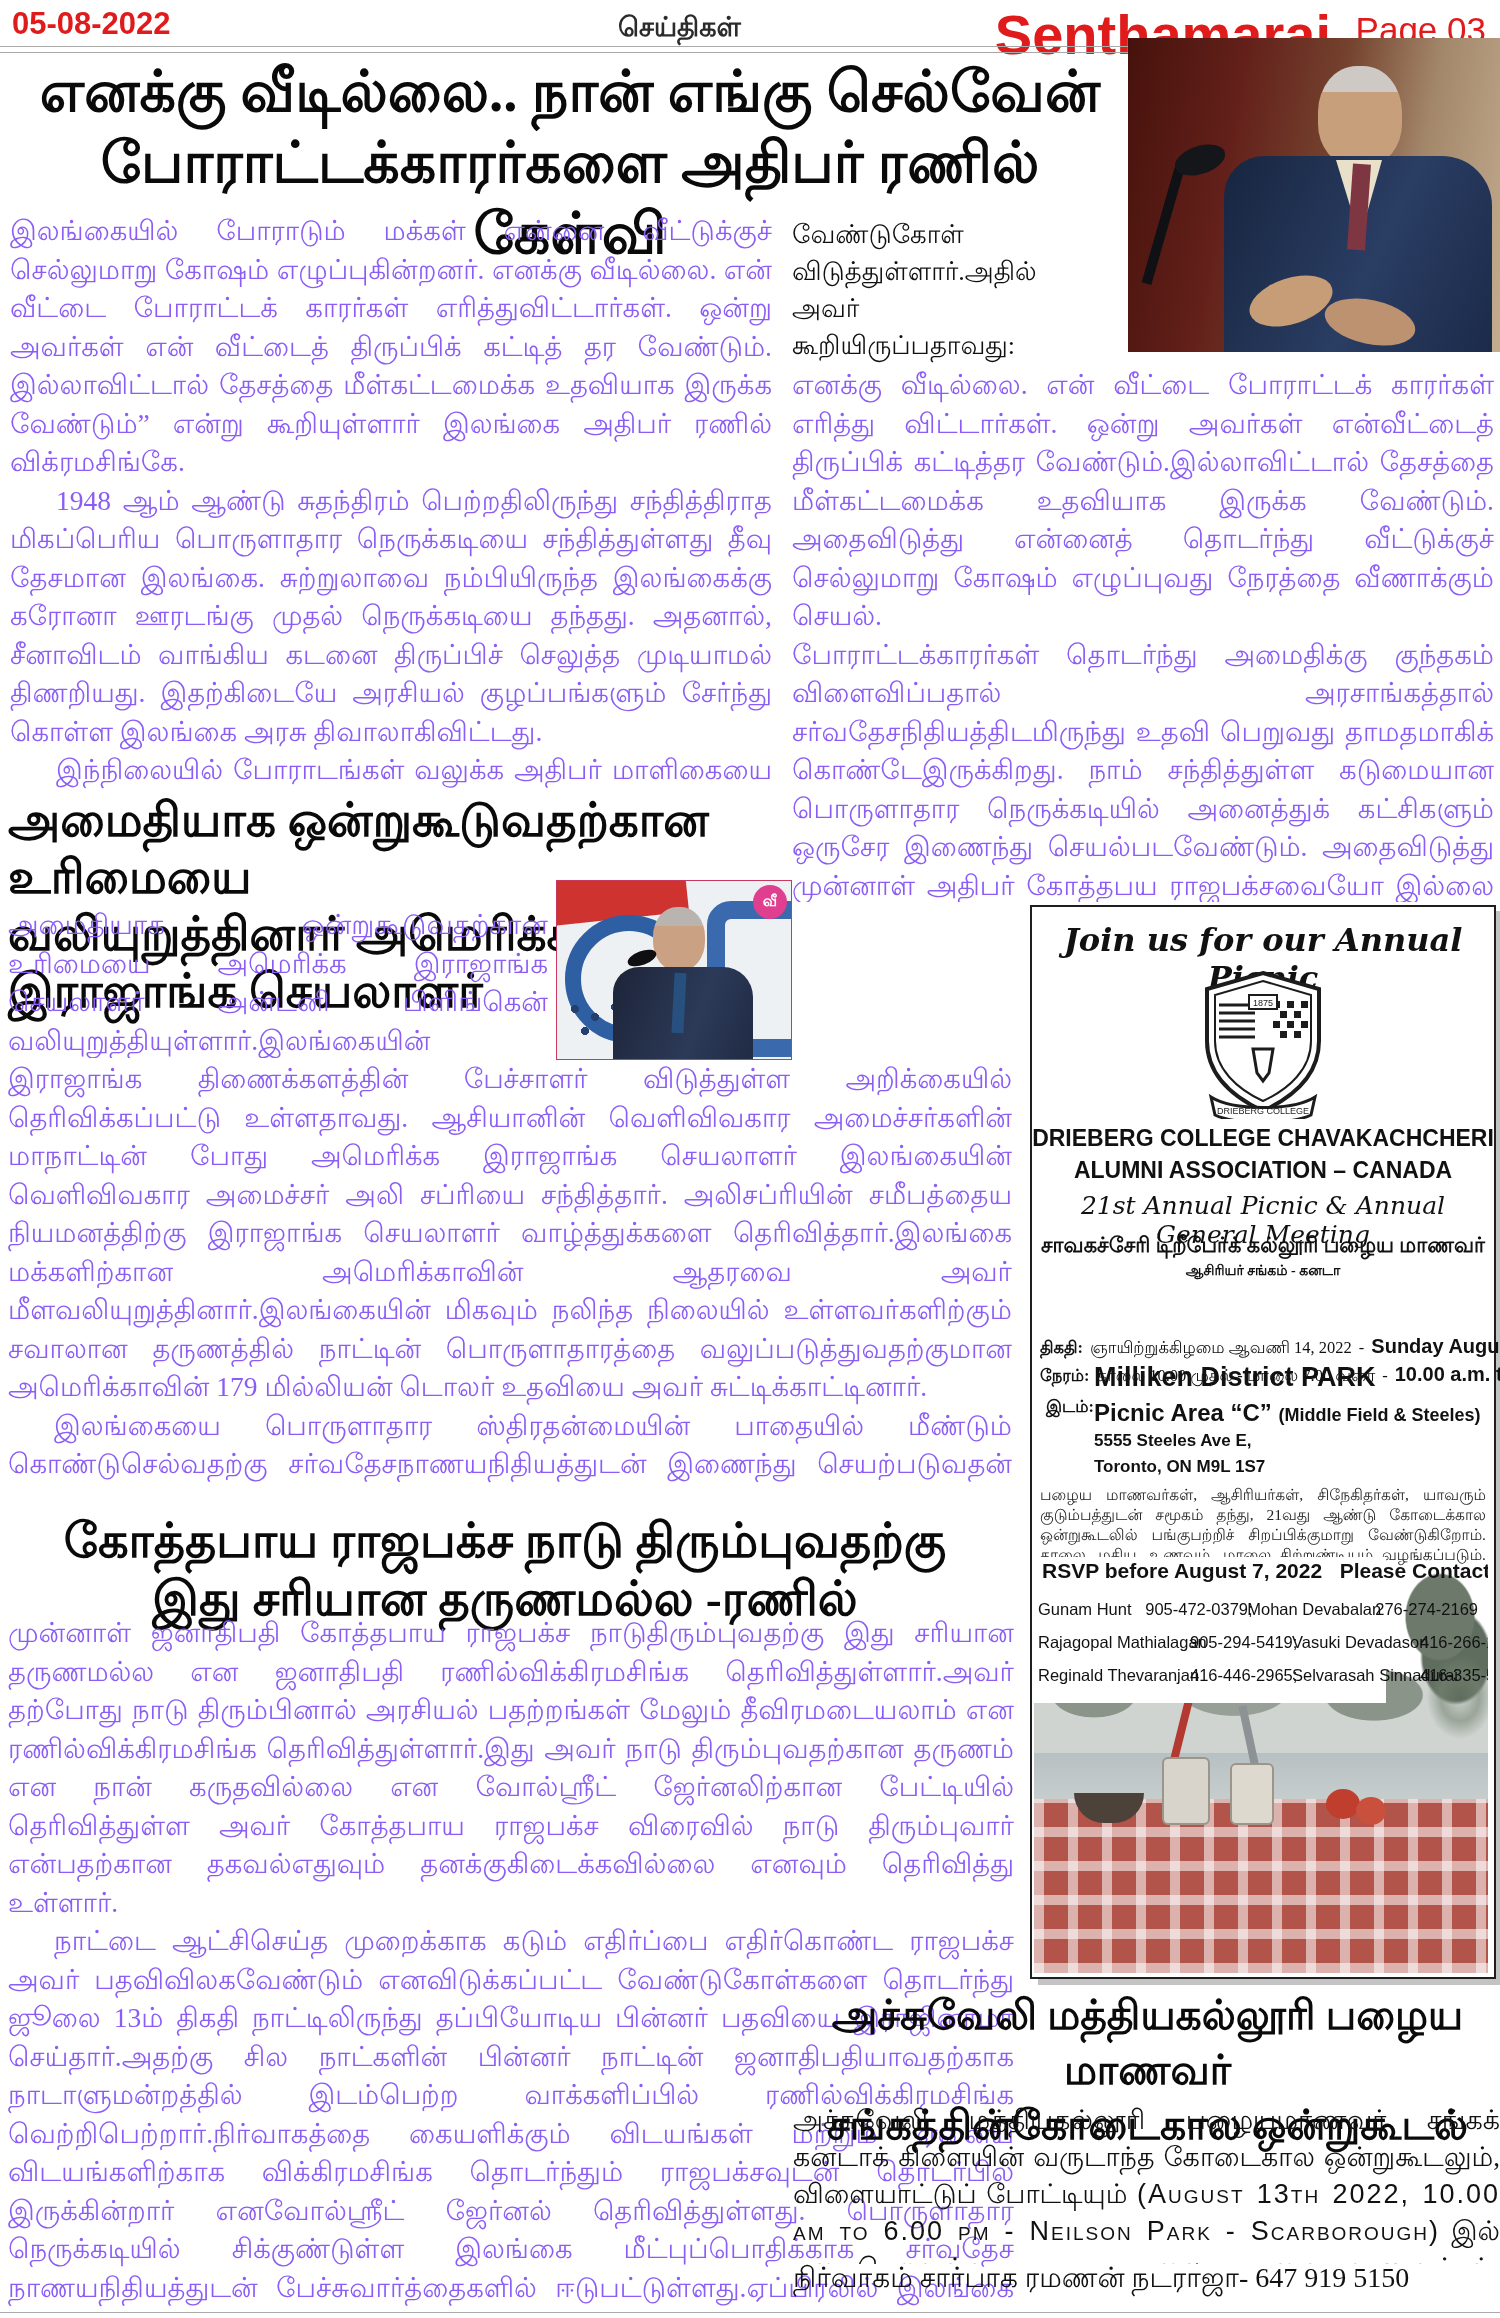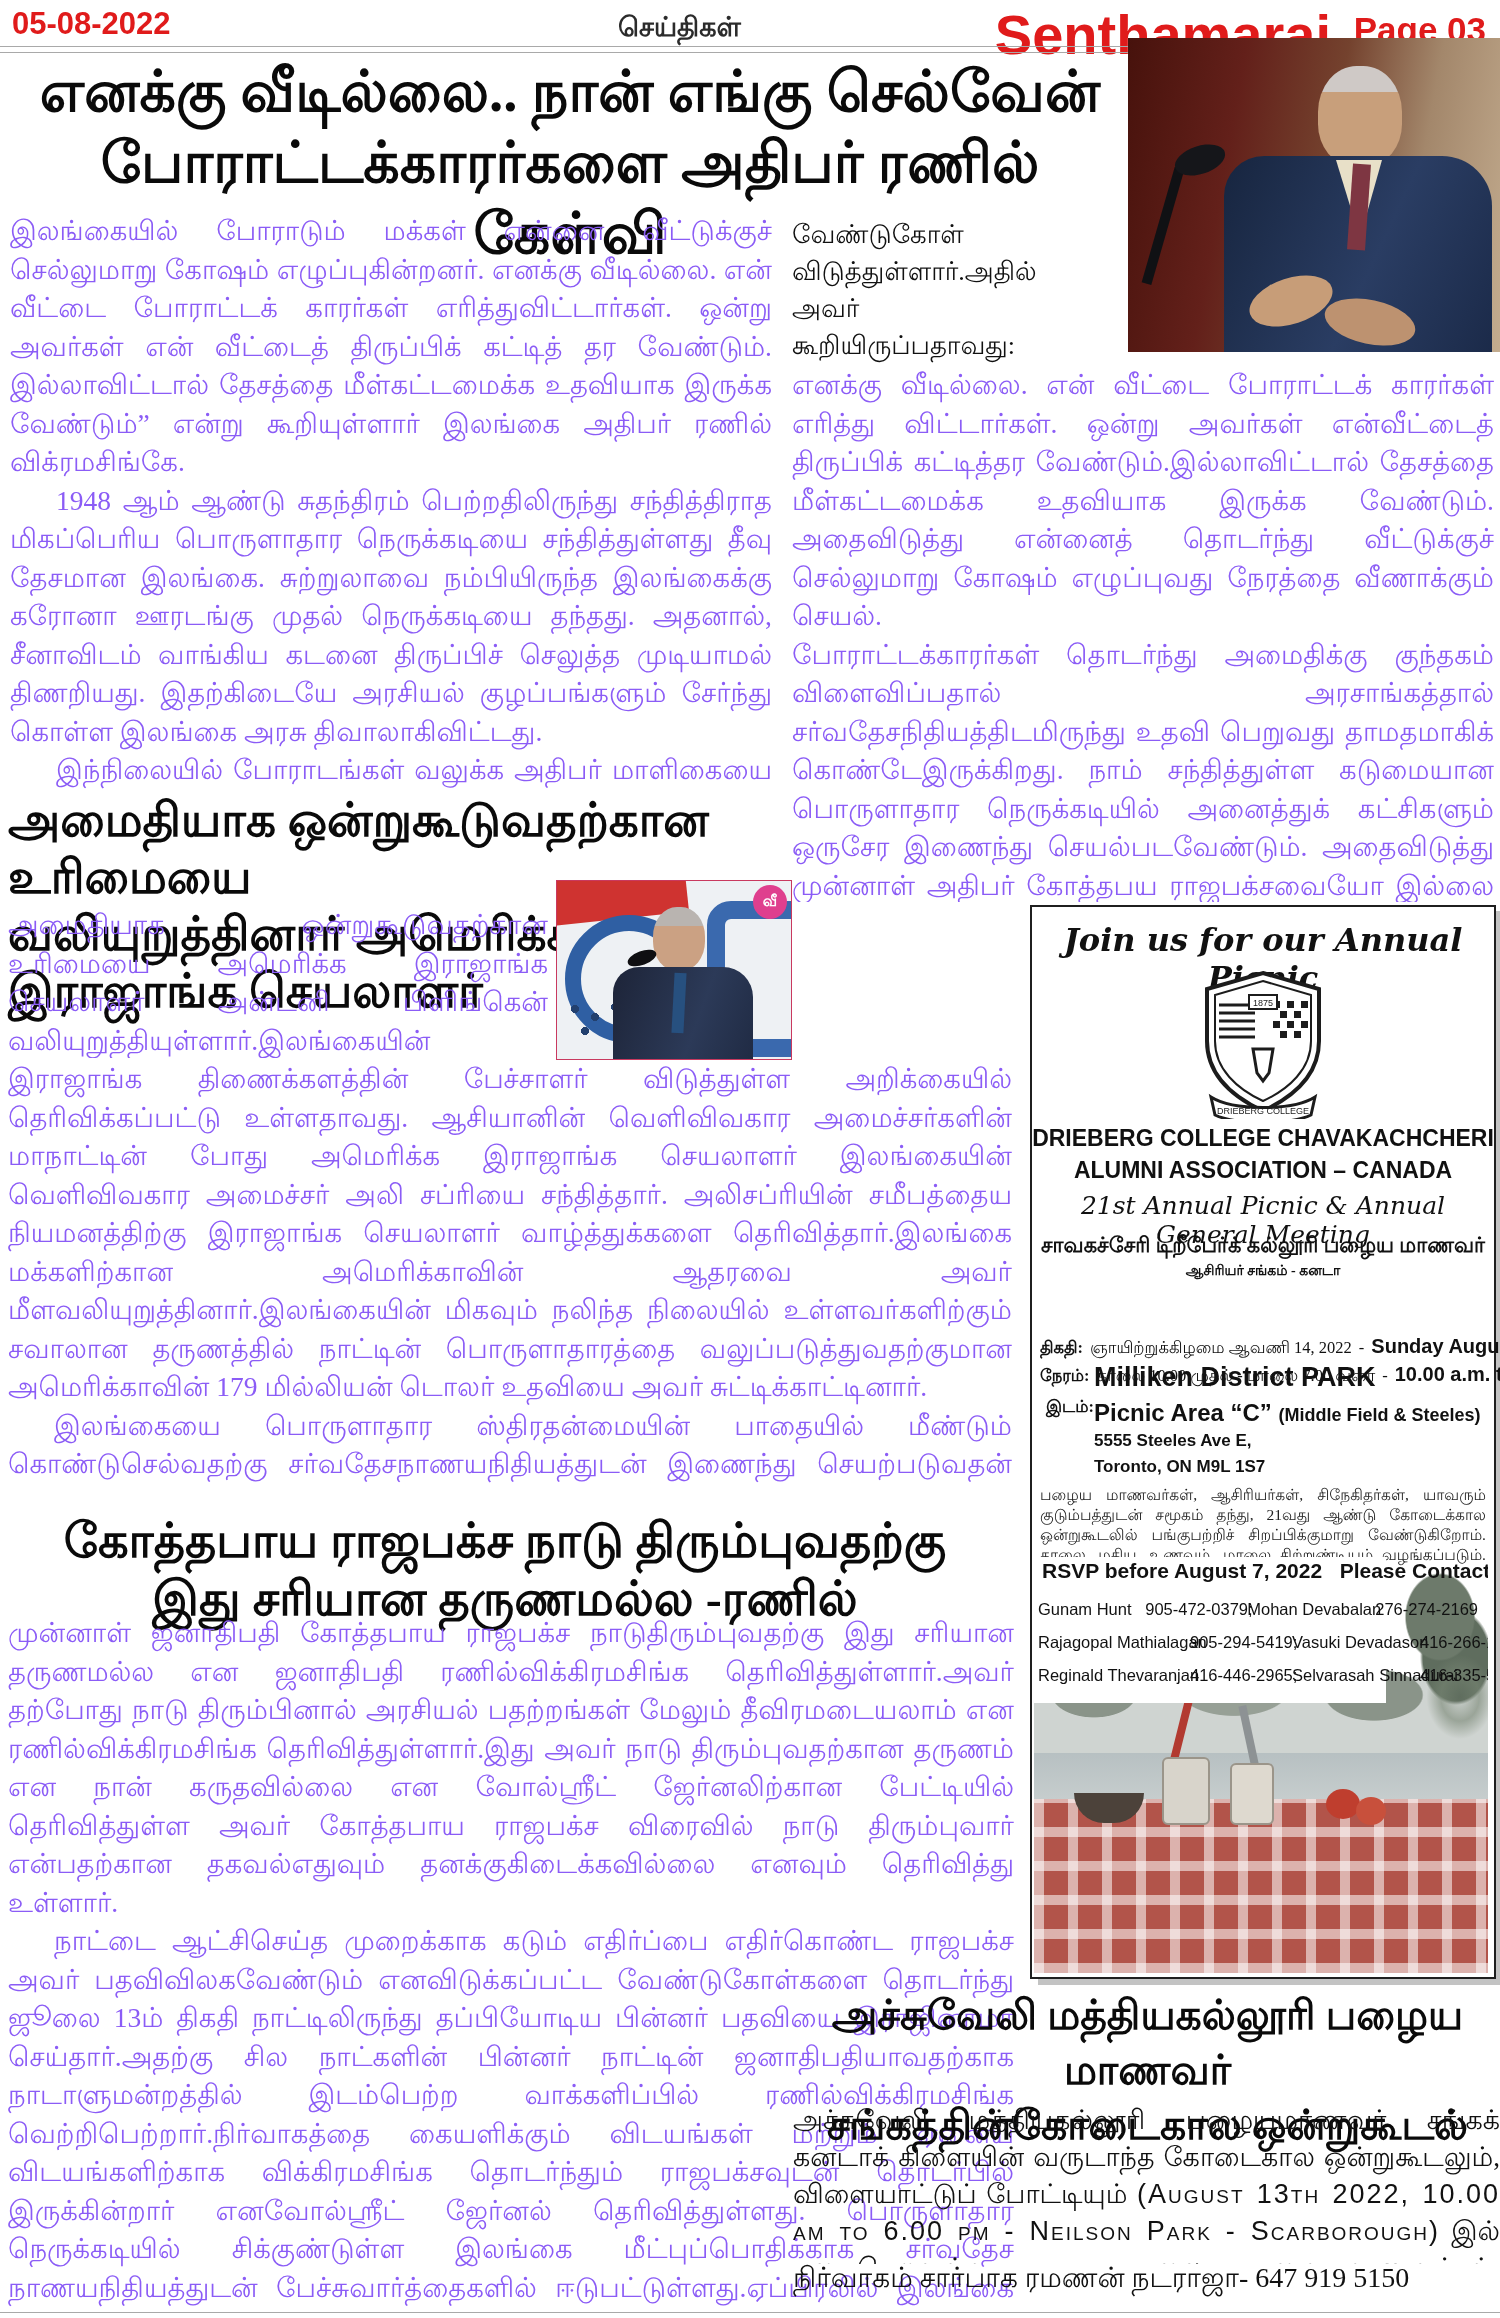--- a/index.html
+++ b/index.html
@@ -17,7 +17,7 @@
   .hdr-date{left:12px;top:6px;font-size:31px;font-weight:bold;}
   .hdr-sec{left:618px;top:12px;font-size:27px;color:#2b2b2b;font-weight:bold;}
   .hdr-mast{right:169px;top:2px;font-size:56px;font-weight:bold;}
-  .hdr-page{right:14px;top:10px;font-size:35px;font-weight:bold;}
+  .hdr-page{right:14px;top:10px;font-size:35px;font-weight:normal;}
   
   .a1-head{left:20px;top:56px;width:1100px;font-size:57px;line-height:71px;}
   .a1-col1{left:10px;top:212px;width:762px;height:580px;}

